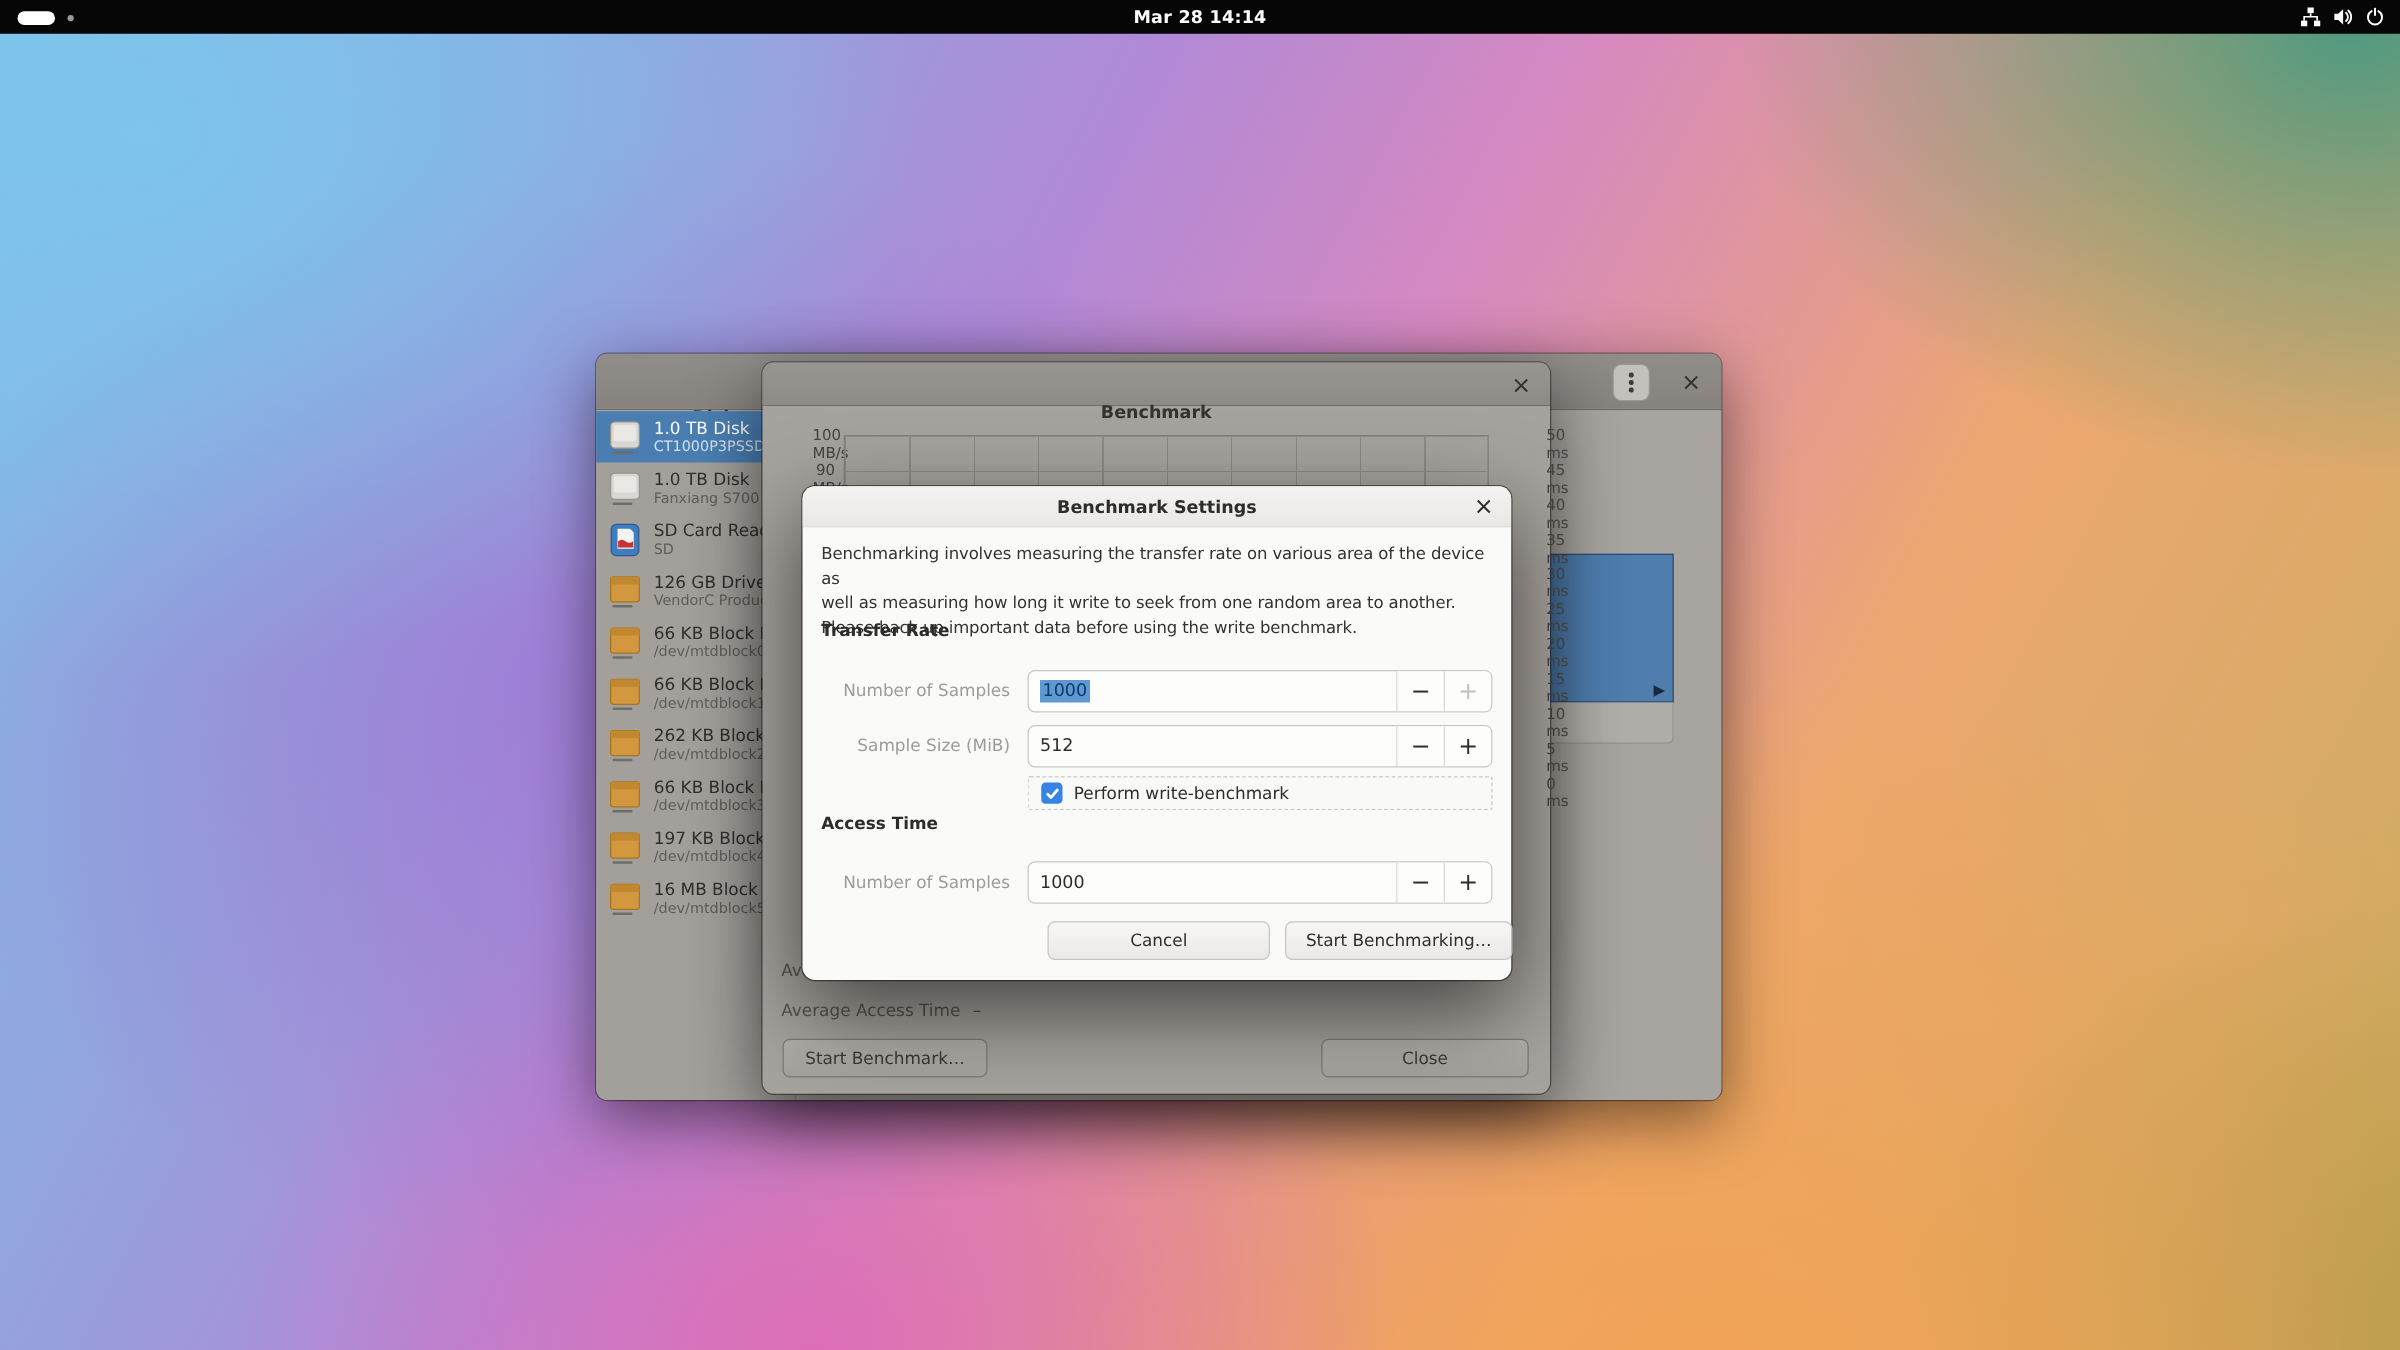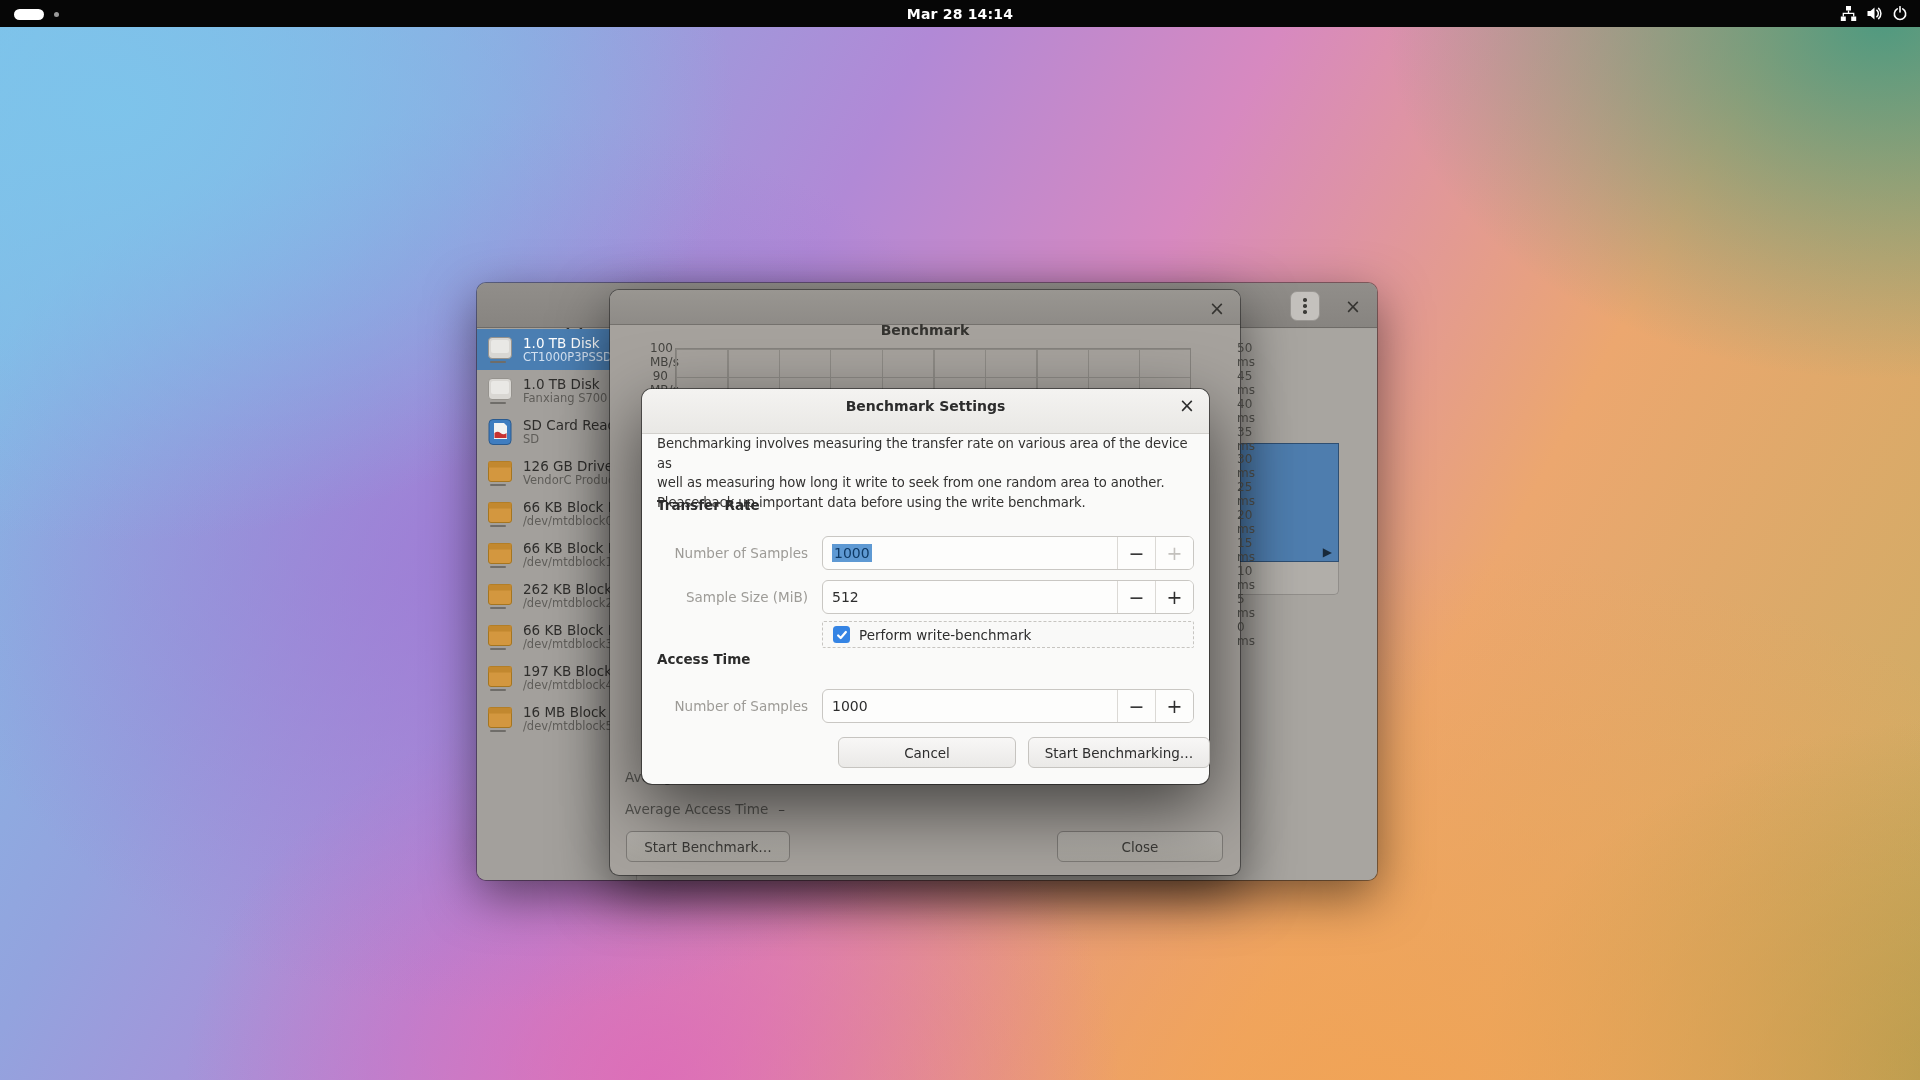--- a/index.html
+++ b/index.html
@@ -89,7 +89,7 @@
   
   .settings-dialog { position:absolute; left:642px; top:389px; width:567px; height:395px; z-index:20;
     background:#fafaf9; border-radius:10px; box-shadow:0 24px 70px rgba(0,0,0,.6), 0 0 0 1px rgba(20,20,20,.55); }
-  .settings-titlebar { position:absolute; left:0; top:0; right:0; height:45px;
+  .settings-titlebar { position:absolute; left:0; top:0; right:0; height:33px;
     background:linear-gradient(#f4f3f1,#e9e8e5); border-bottom:1px solid #d2d0cc; border-radius:10px 10px 0 0; }
   .settings-title { position:absolute; left:0; right:0; top:0; height:33px; display:flex; align-items:center; justify-content:center;
     font-size:14px; font-weight:700; color:#2c2c2c; }

